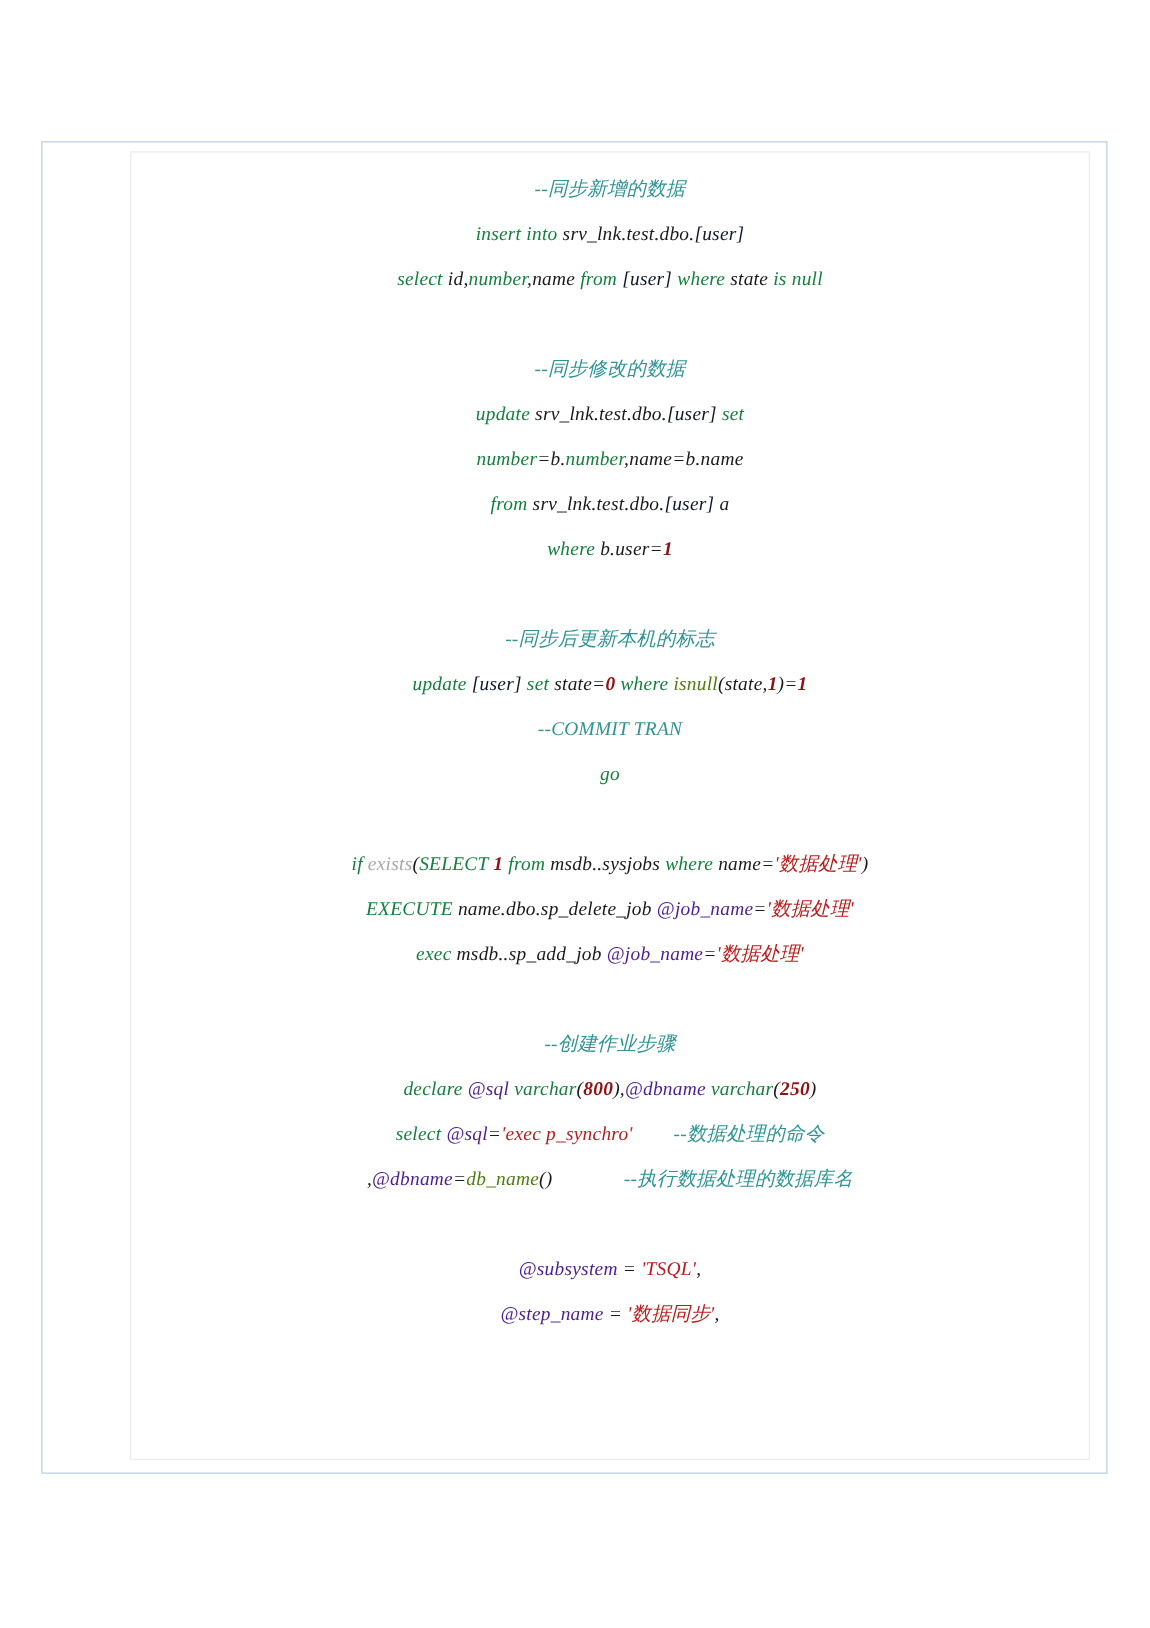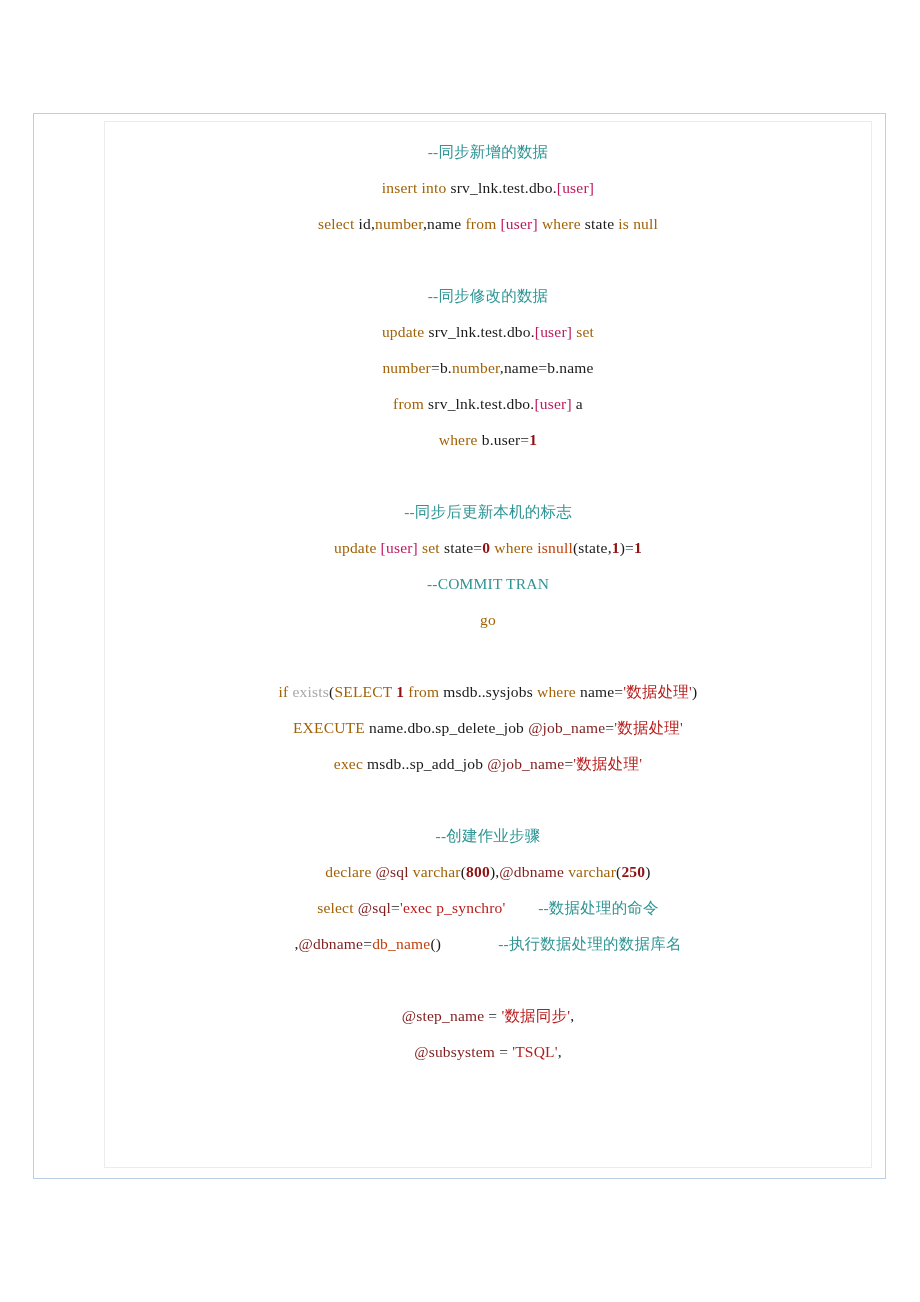--- a/index.html
+++ b/index.html
@@ -25,6 +25,7 @@
     border: 1px solid #b8cfe5;
     box-sizing: border-box;
     background: #ffffff;
+    font-style: italic;
   }
 
   #content-box {

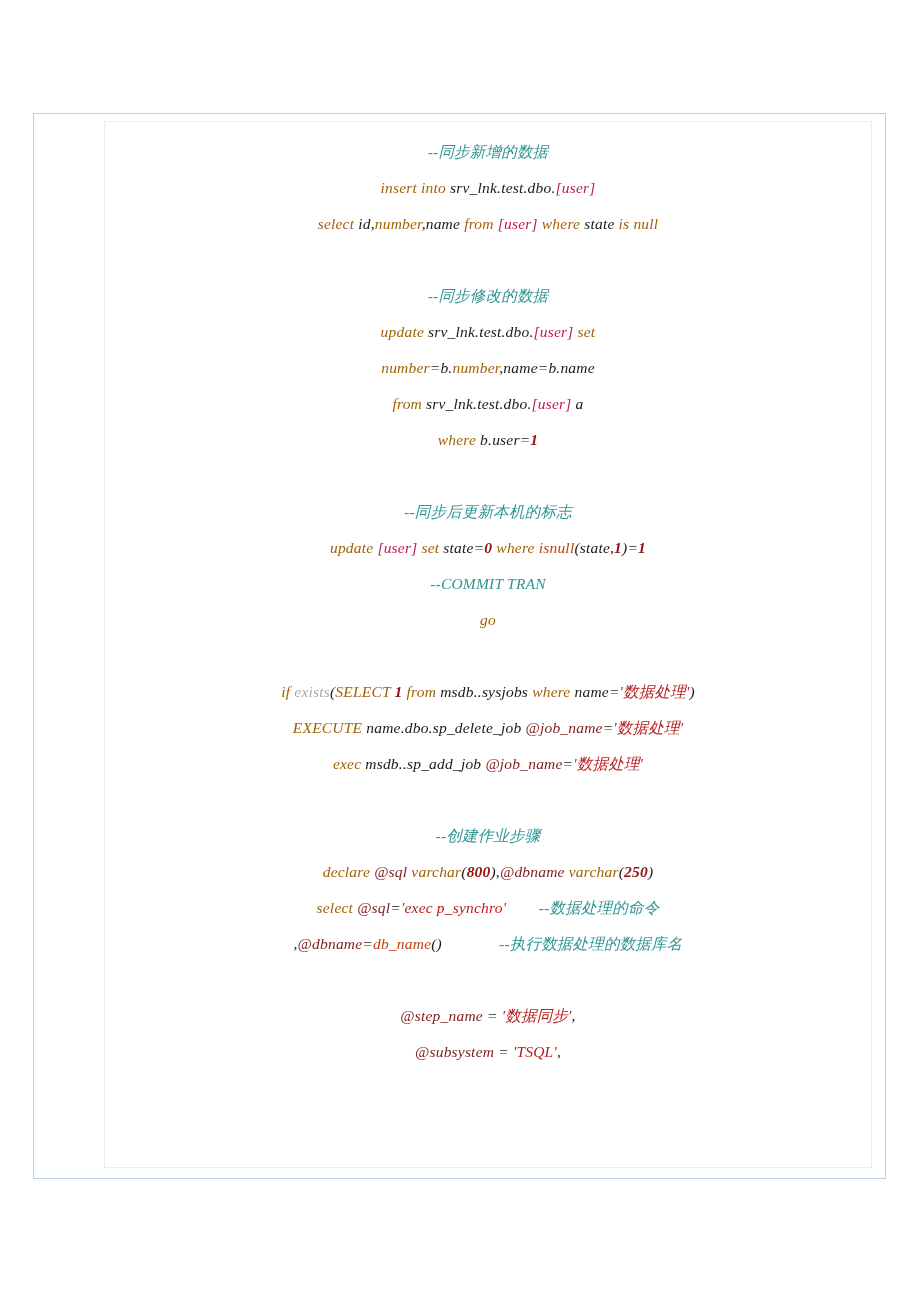--- a/index.html
+++ b/index.html
@@ -61,7 +61,7 @@
 
   
   .tok-plain    { color: #1a1a1a; }
-  .tok-keyword  { color: #a16207; }        
+  .tok-keyword  { color: #15803d; }        
   .tok-comment  { color: #2e9494; }        
   .tok-bracket  { color: #be185d; }        
   .tok-string   { color: #b91c1c; }        

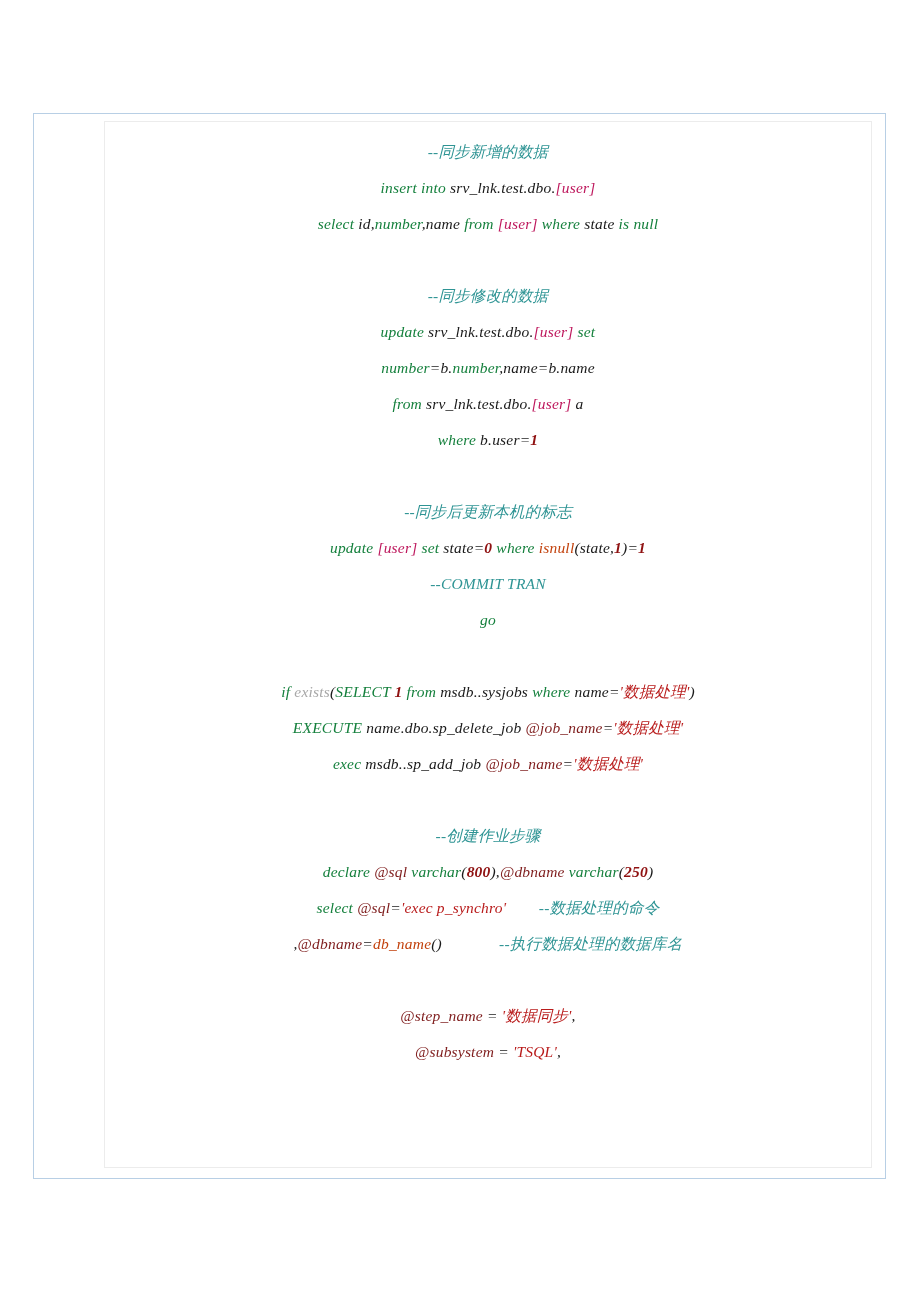--- a/index.html
+++ b/index.html
@@ -63,7 +63,7 @@
   .tok-plain    { color: #1a1a1a; }
   .tok-keyword  { color: #15803d; }        
   .tok-comment  { color: #2e9494; }        
-  .tok-bracket  { color: #be185d; }        
+  .tok-bracket  { color: #0f172a; }        
   .tok-string   { color: #b91c1c; }        
   .tok-number   { color: #8f1111; font-weight: bold; }  
   .tok-var      { color: #7f1d1d; }        

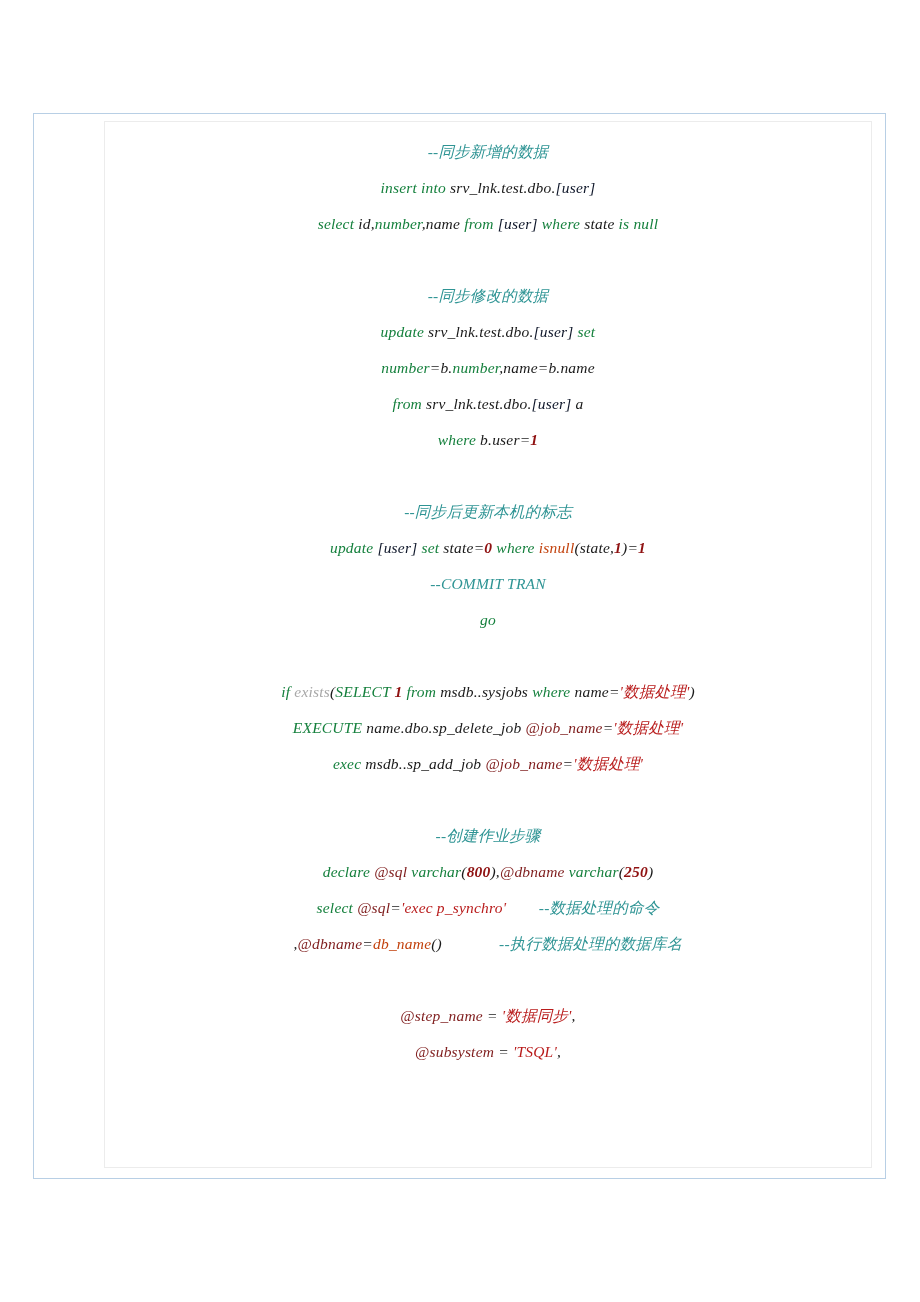--- a/index.html
+++ b/index.html
@@ -67,7 +67,7 @@
   .tok-string   { color: #b91c1c; }        
   .tok-number   { color: #8f1111; font-weight: bold; }  
   .tok-var      { color: #7f1d1d; }        
-  .tok-func     { color: #c2410c; }        
+  .tok-func     { color: #4d7c0f; }        
   .tok-dim      { color: #a8a8a8; }        
 </style>
 </head>

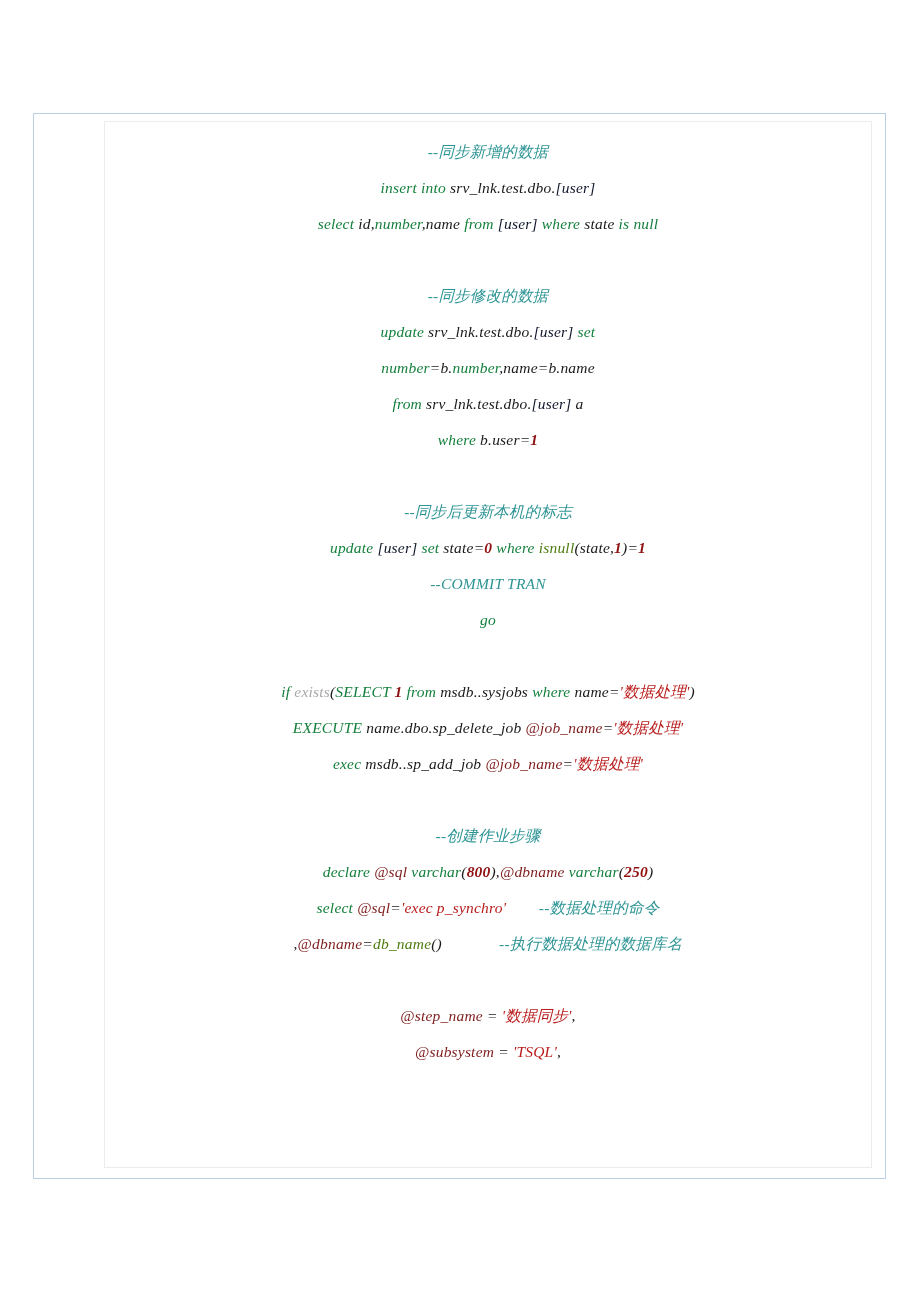--- a/index.html
+++ b/index.html
@@ -66,7 +66,7 @@
   .tok-bracket  { color: #0f172a; }        
   .tok-string   { color: #b91c1c; }        
   .tok-number   { color: #8f1111; font-weight: bold; }  
-  .tok-var      { color: #7f1d1d; }        
+  .tok-var      { color: #4c1d95; }        
   .tok-func     { color: #4d7c0f; }        
   .tok-dim      { color: #a8a8a8; }        
 </style>

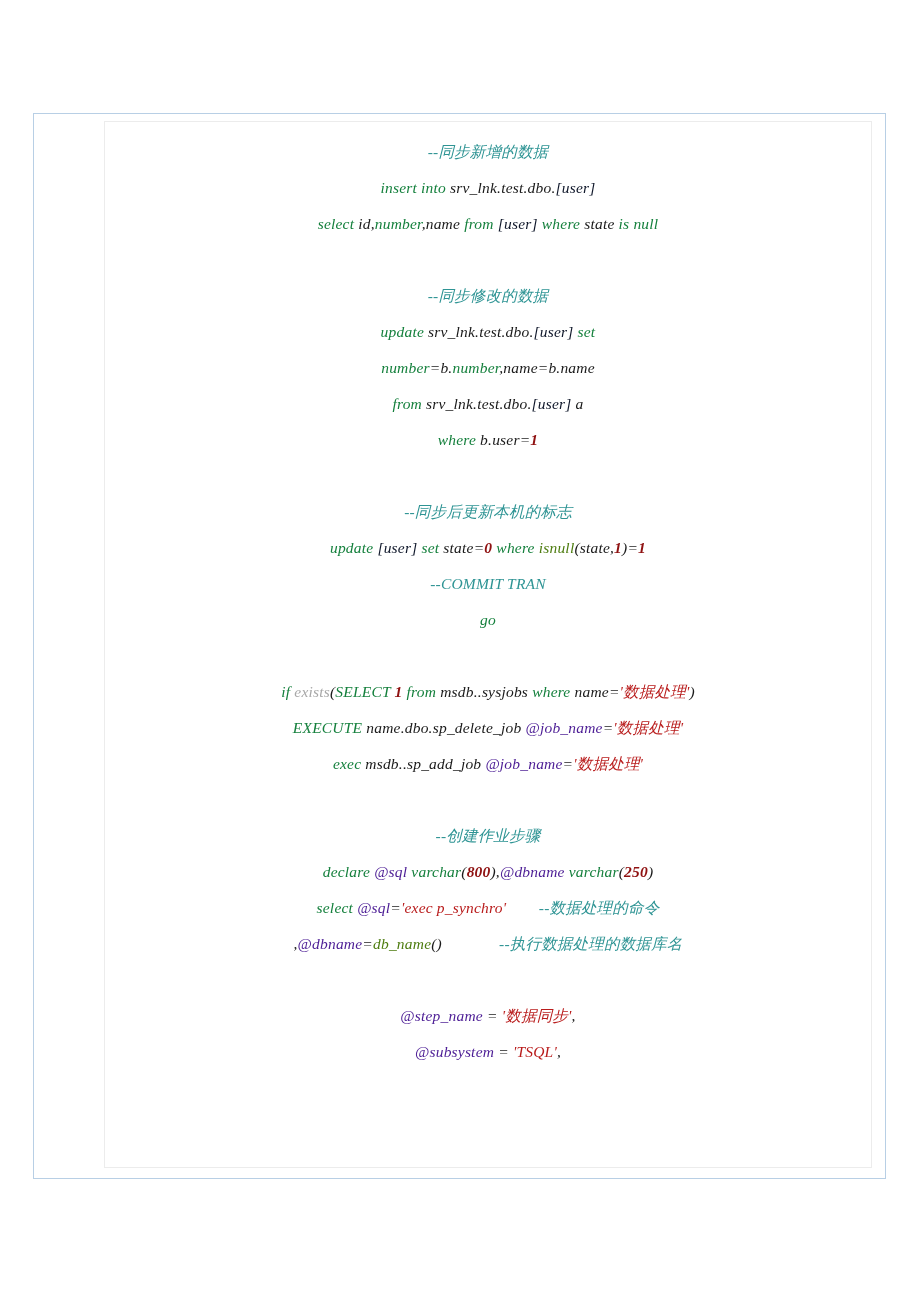--- a/index.html
+++ b/index.html
@@ -100,8 +100,8 @@
         <div class="code-line"><span class="tok-keyword">select</span><span class="tok-plain"> </span><span class="tok-var">@sql</span><span class="tok-plain">=</span><span class="tok-string">'exec p_synchro'</span><span class="tok-plain">        </span><span class="tok-comment">--数据处理的命令</span></div>
         <div class="code-line"><span class="tok-plain">,</span><span class="tok-var">@dbname</span><span class="tok-plain">=</span><span class="tok-func">db_name</span><span class="tok-plain">()</span><span class="tok-plain">              </span><span class="tok-comment">--执行数据处理的数据库名</span></div>
         <div class="code-line blank">&nbsp;</div>
+        <div class="code-line"><span class="tok-var">@subsystem</span><span class="tok-plain"> = </span><span class="tok-string">'TSQL'</span><span class="tok-plain">,</span></div>
         <div class="code-line"><span class="tok-var">@step_name</span><span class="tok-plain"> = </span><span class="tok-string">'数据同步'</span><span class="tok-plain">,</span></div>
-        <div class="code-line"><span class="tok-var">@subsystem</span><span class="tok-plain"> = </span><span class="tok-string">'TSQL'</span><span class="tok-plain">,</span></div>
       </div>
   </div>
 </div>

